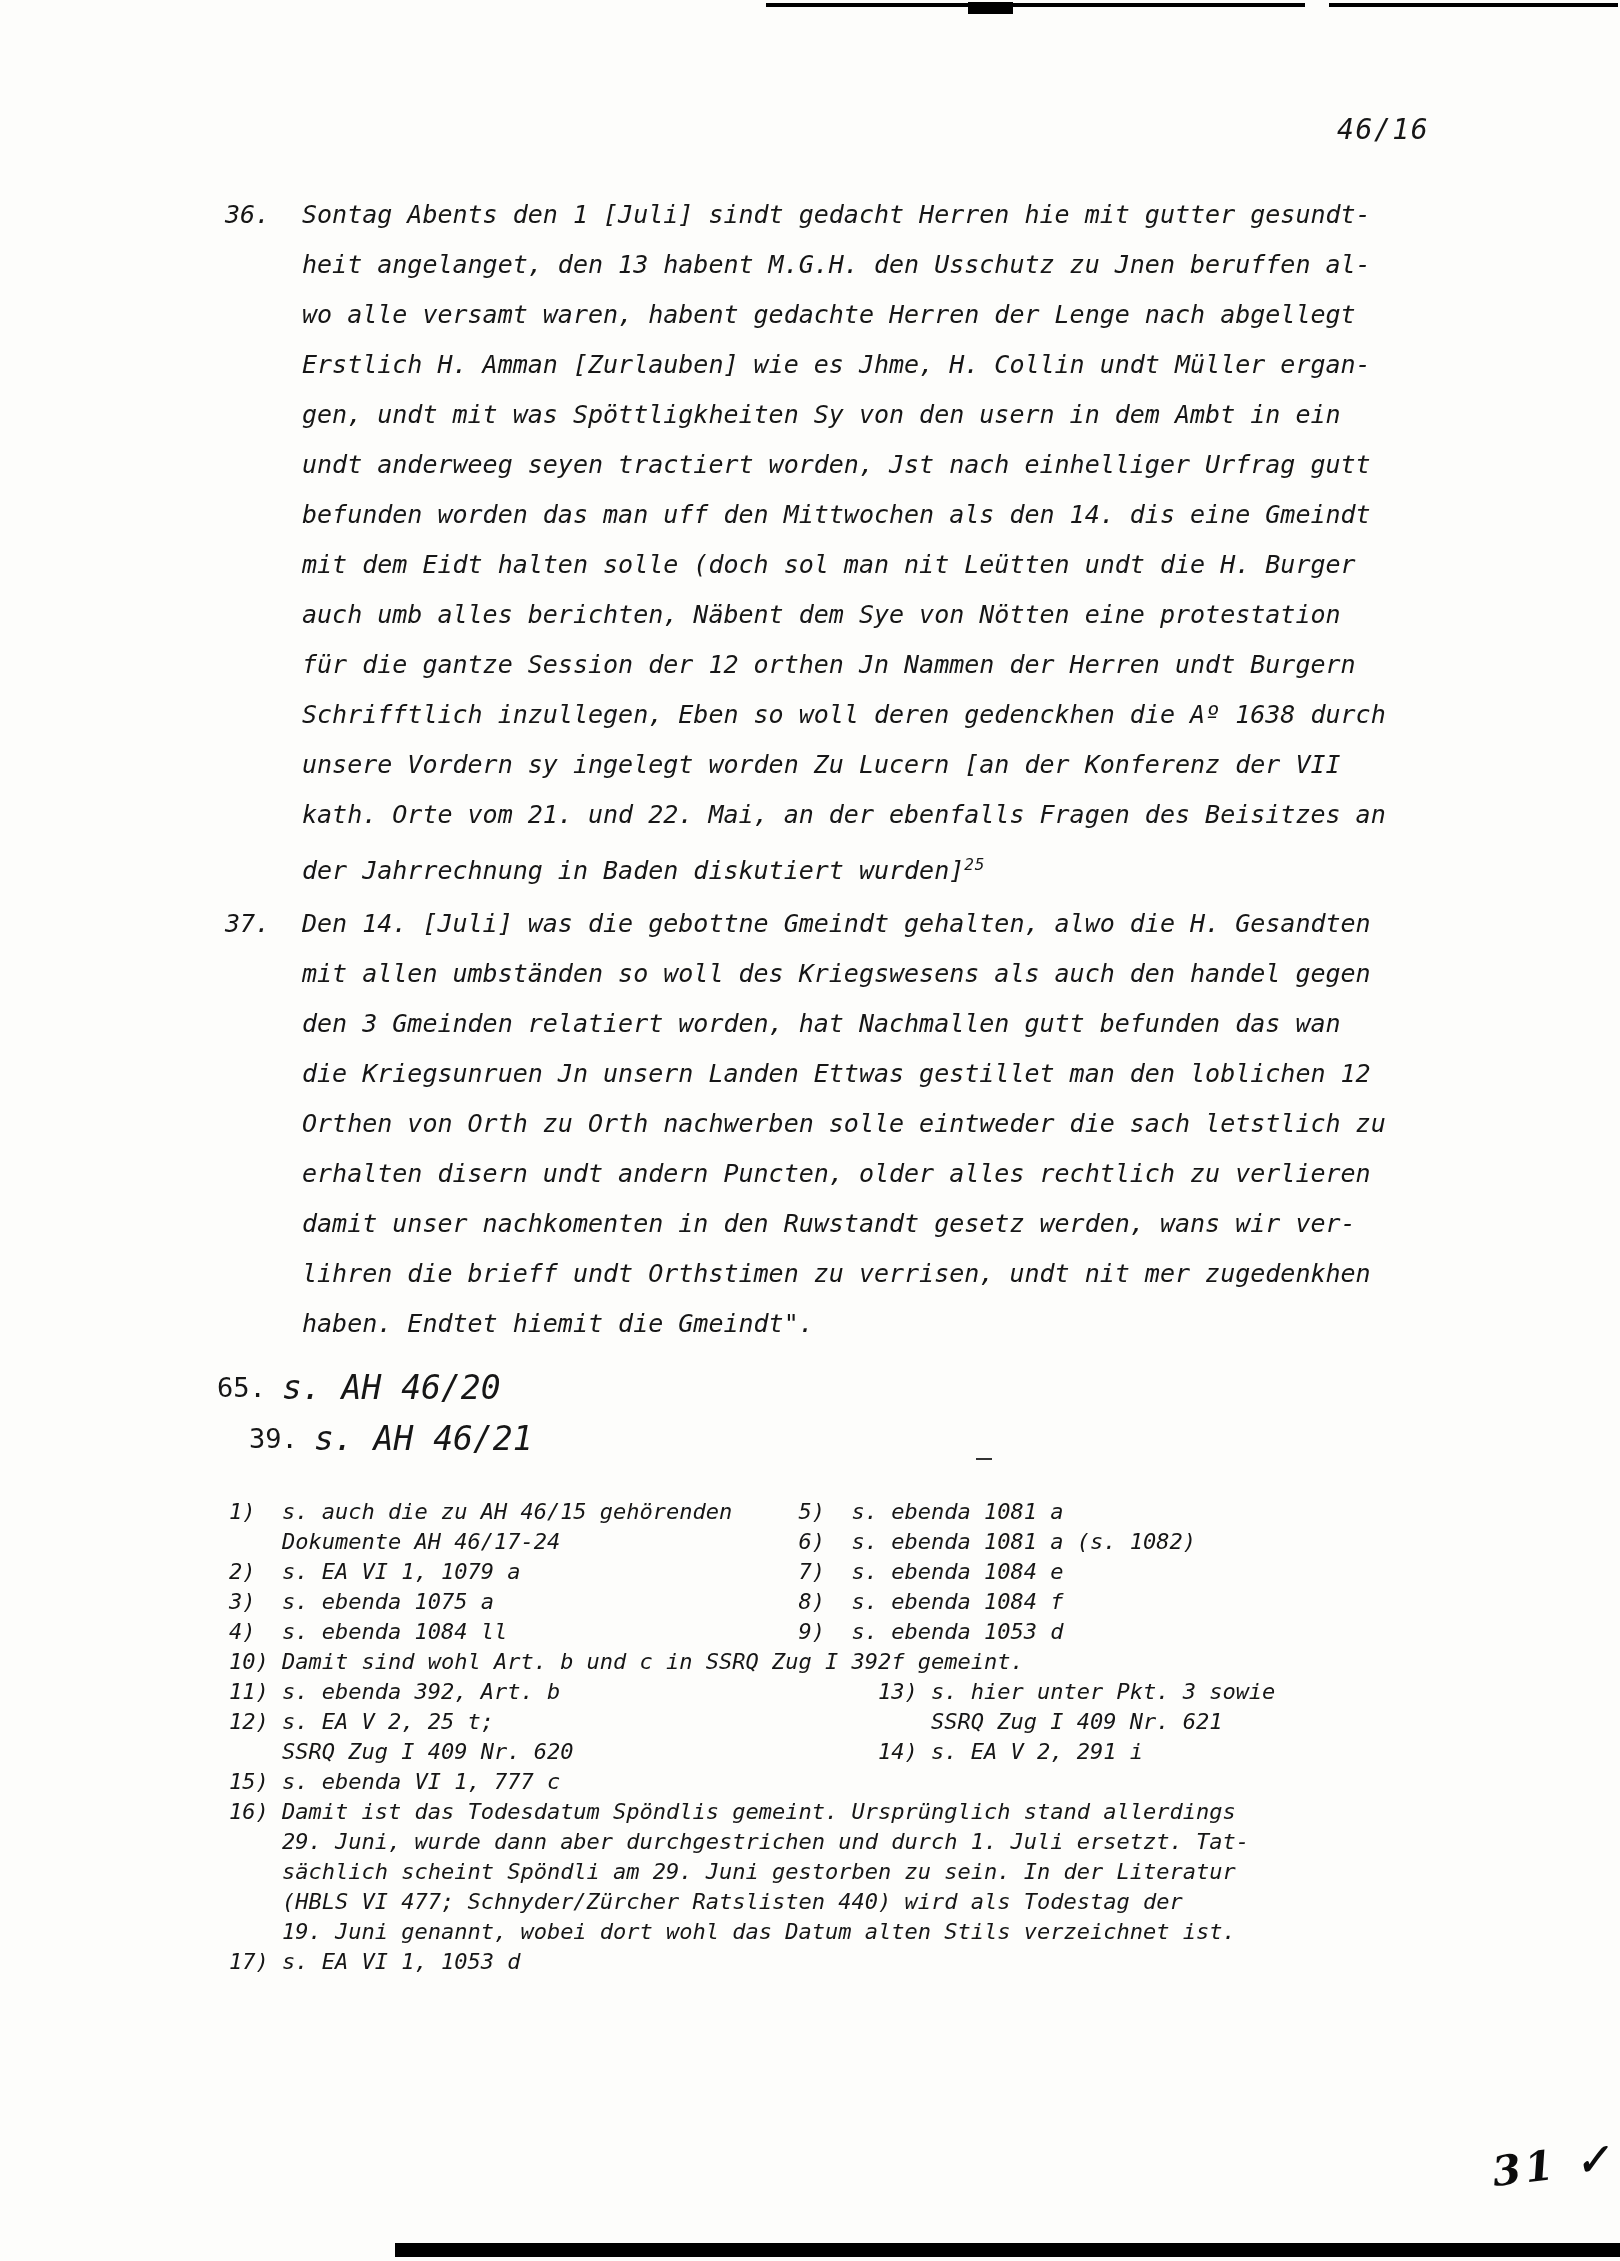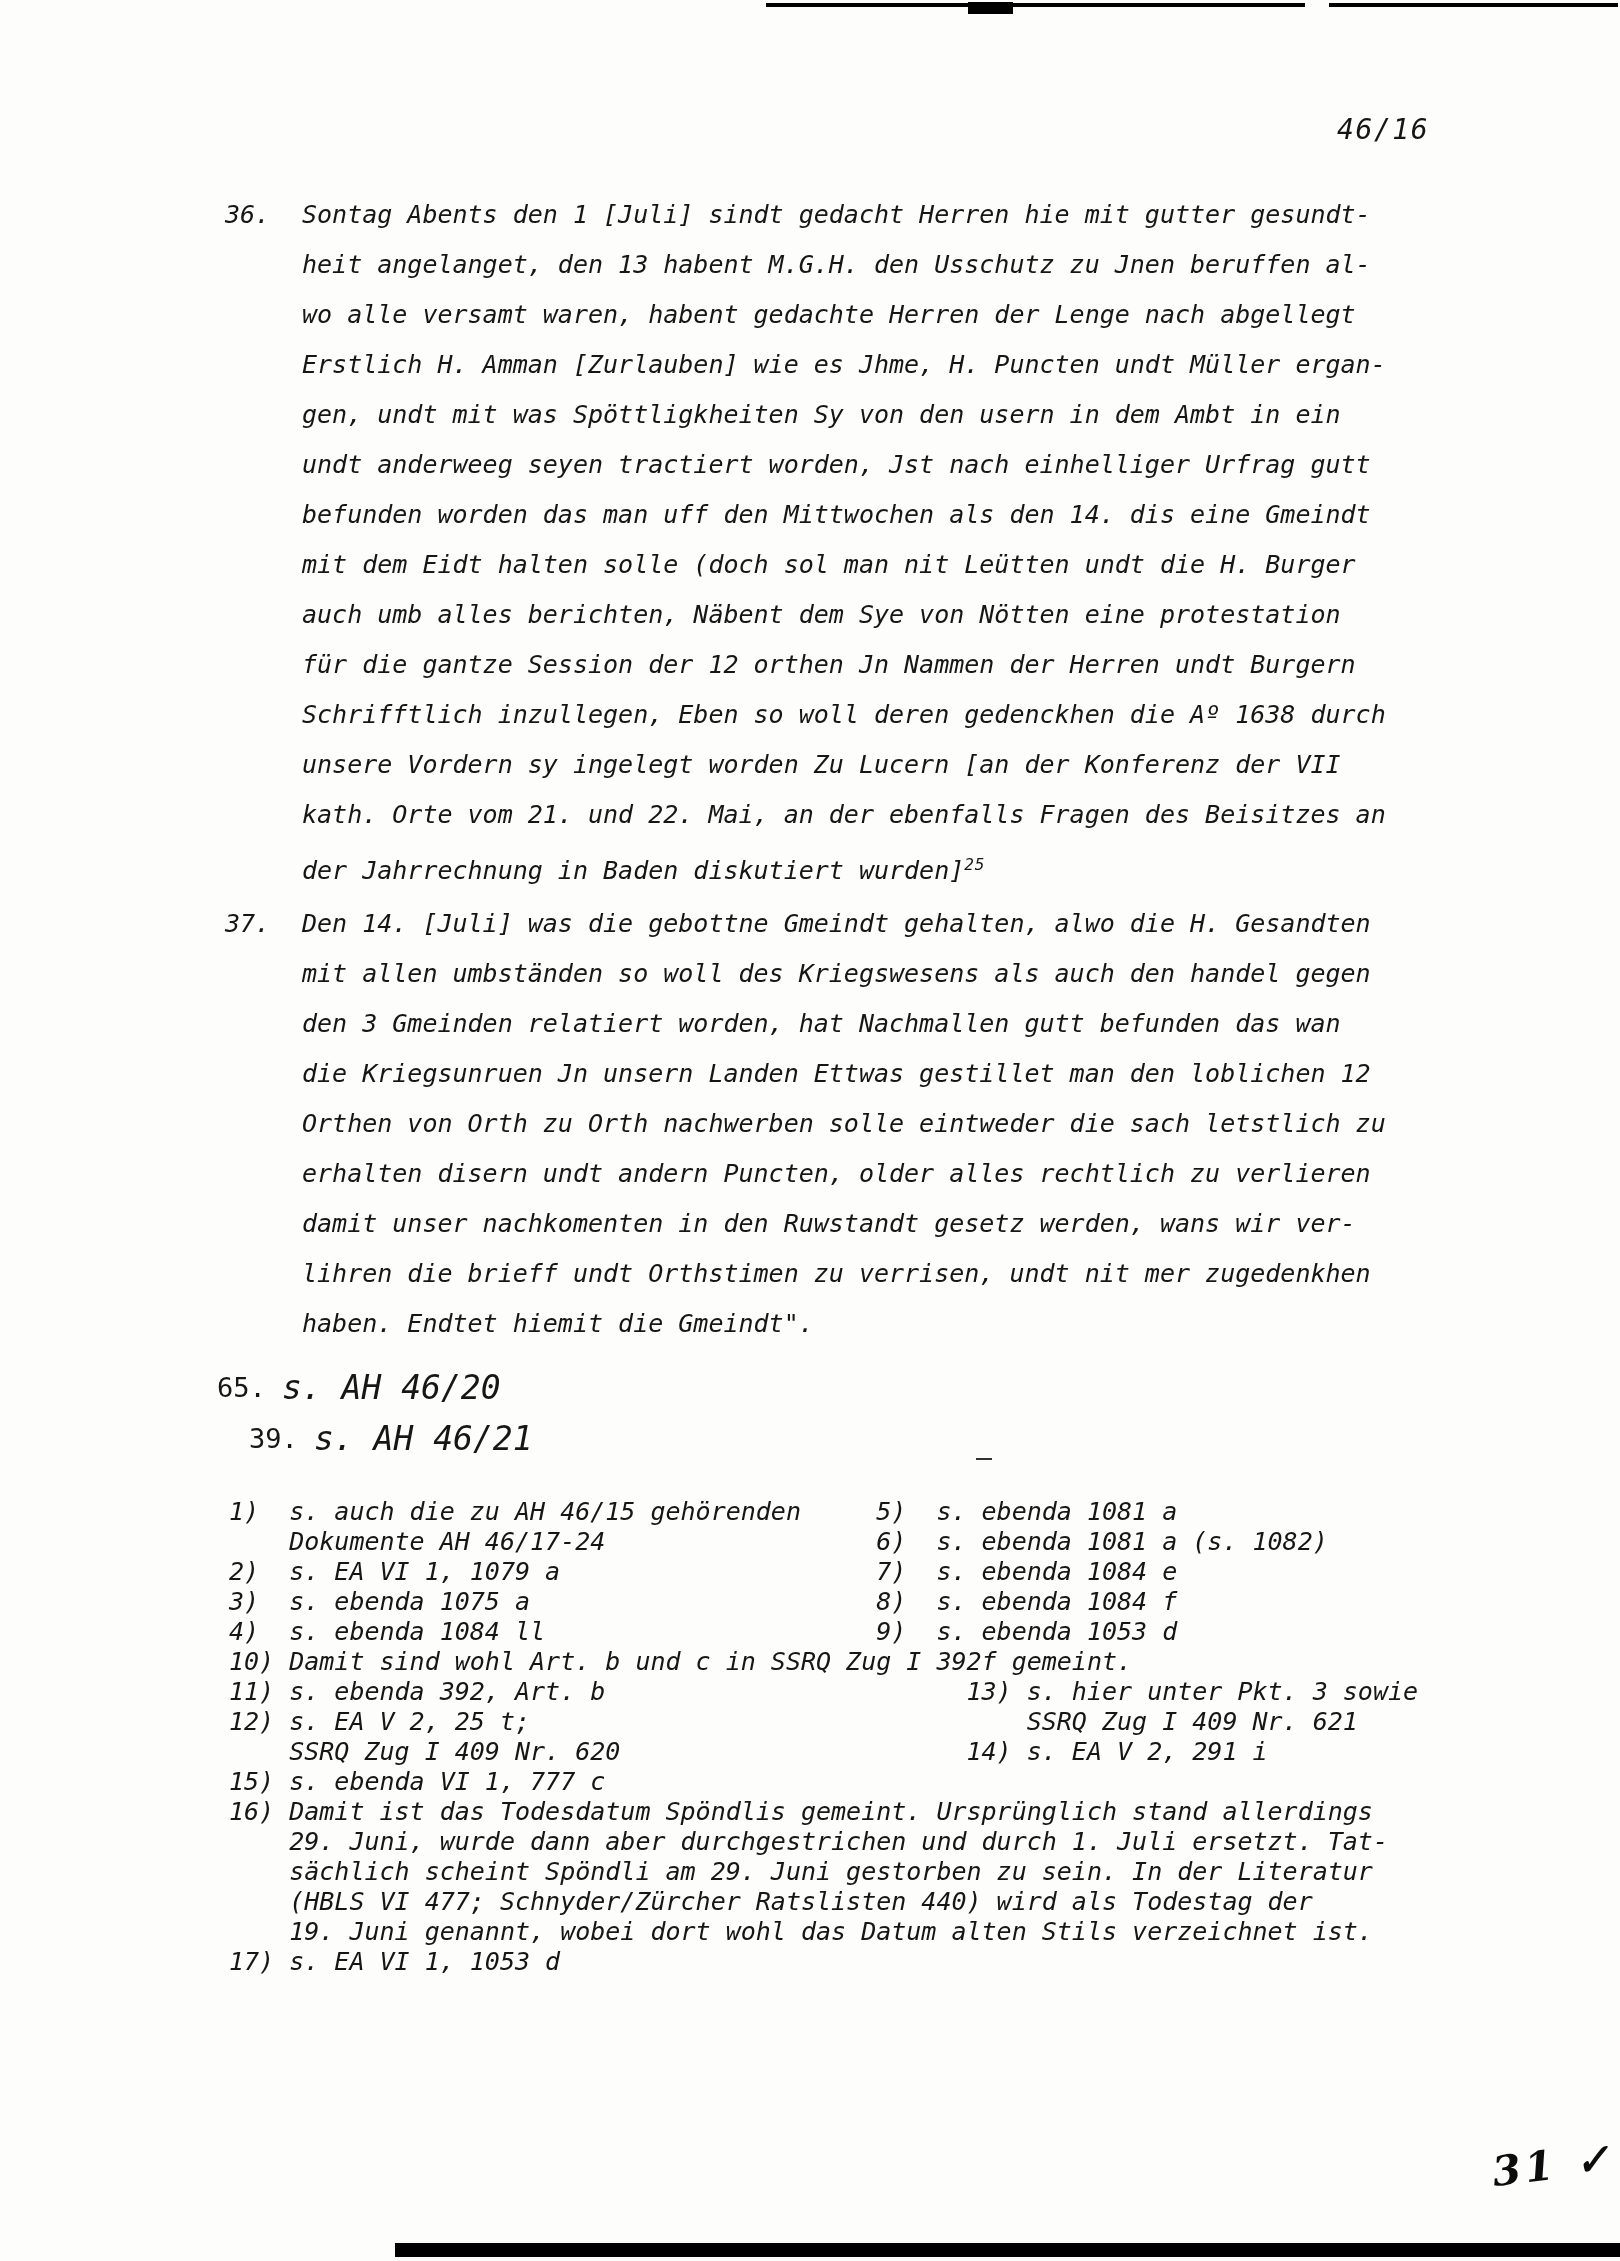--- a/index.html
+++ b/index.html
@@ -49,7 +49,7 @@
         <div class="line">Sontag Abents den 1 [Juli] sindt gedacht Herren hie mit gutter gesundt-</div>
         <div class="line">heit angelanget, den 13 habent M.G.H. den Usschutz zu Jnen beruffen al-</div>
         <div class="line">wo alle versamt waren, habent gedachte Herren der Lenge nach abgellegt</div>
-        <div class="line">Erstlich H. Amman [Zurlauben] wie es Jhme, H. Puncten undt Müller ergan-</div>
+        <div class="line">Erstlich H. Amman [Zurlauben] wie es Jhme, H. Collin undt Müller ergan-</div>
         <div class="line">gen, undt mit was Spöttligkheiten Sy von den usern in dem Ambt in ein</div>
         <div class="line">undt anderweeg seyen tractiert worden, Jst nach einhelliger Urfrag gutt</div>
         <div class="line">befunden worden das man uff den Mittwochen als den 14. dis eine Gmeindt</div>

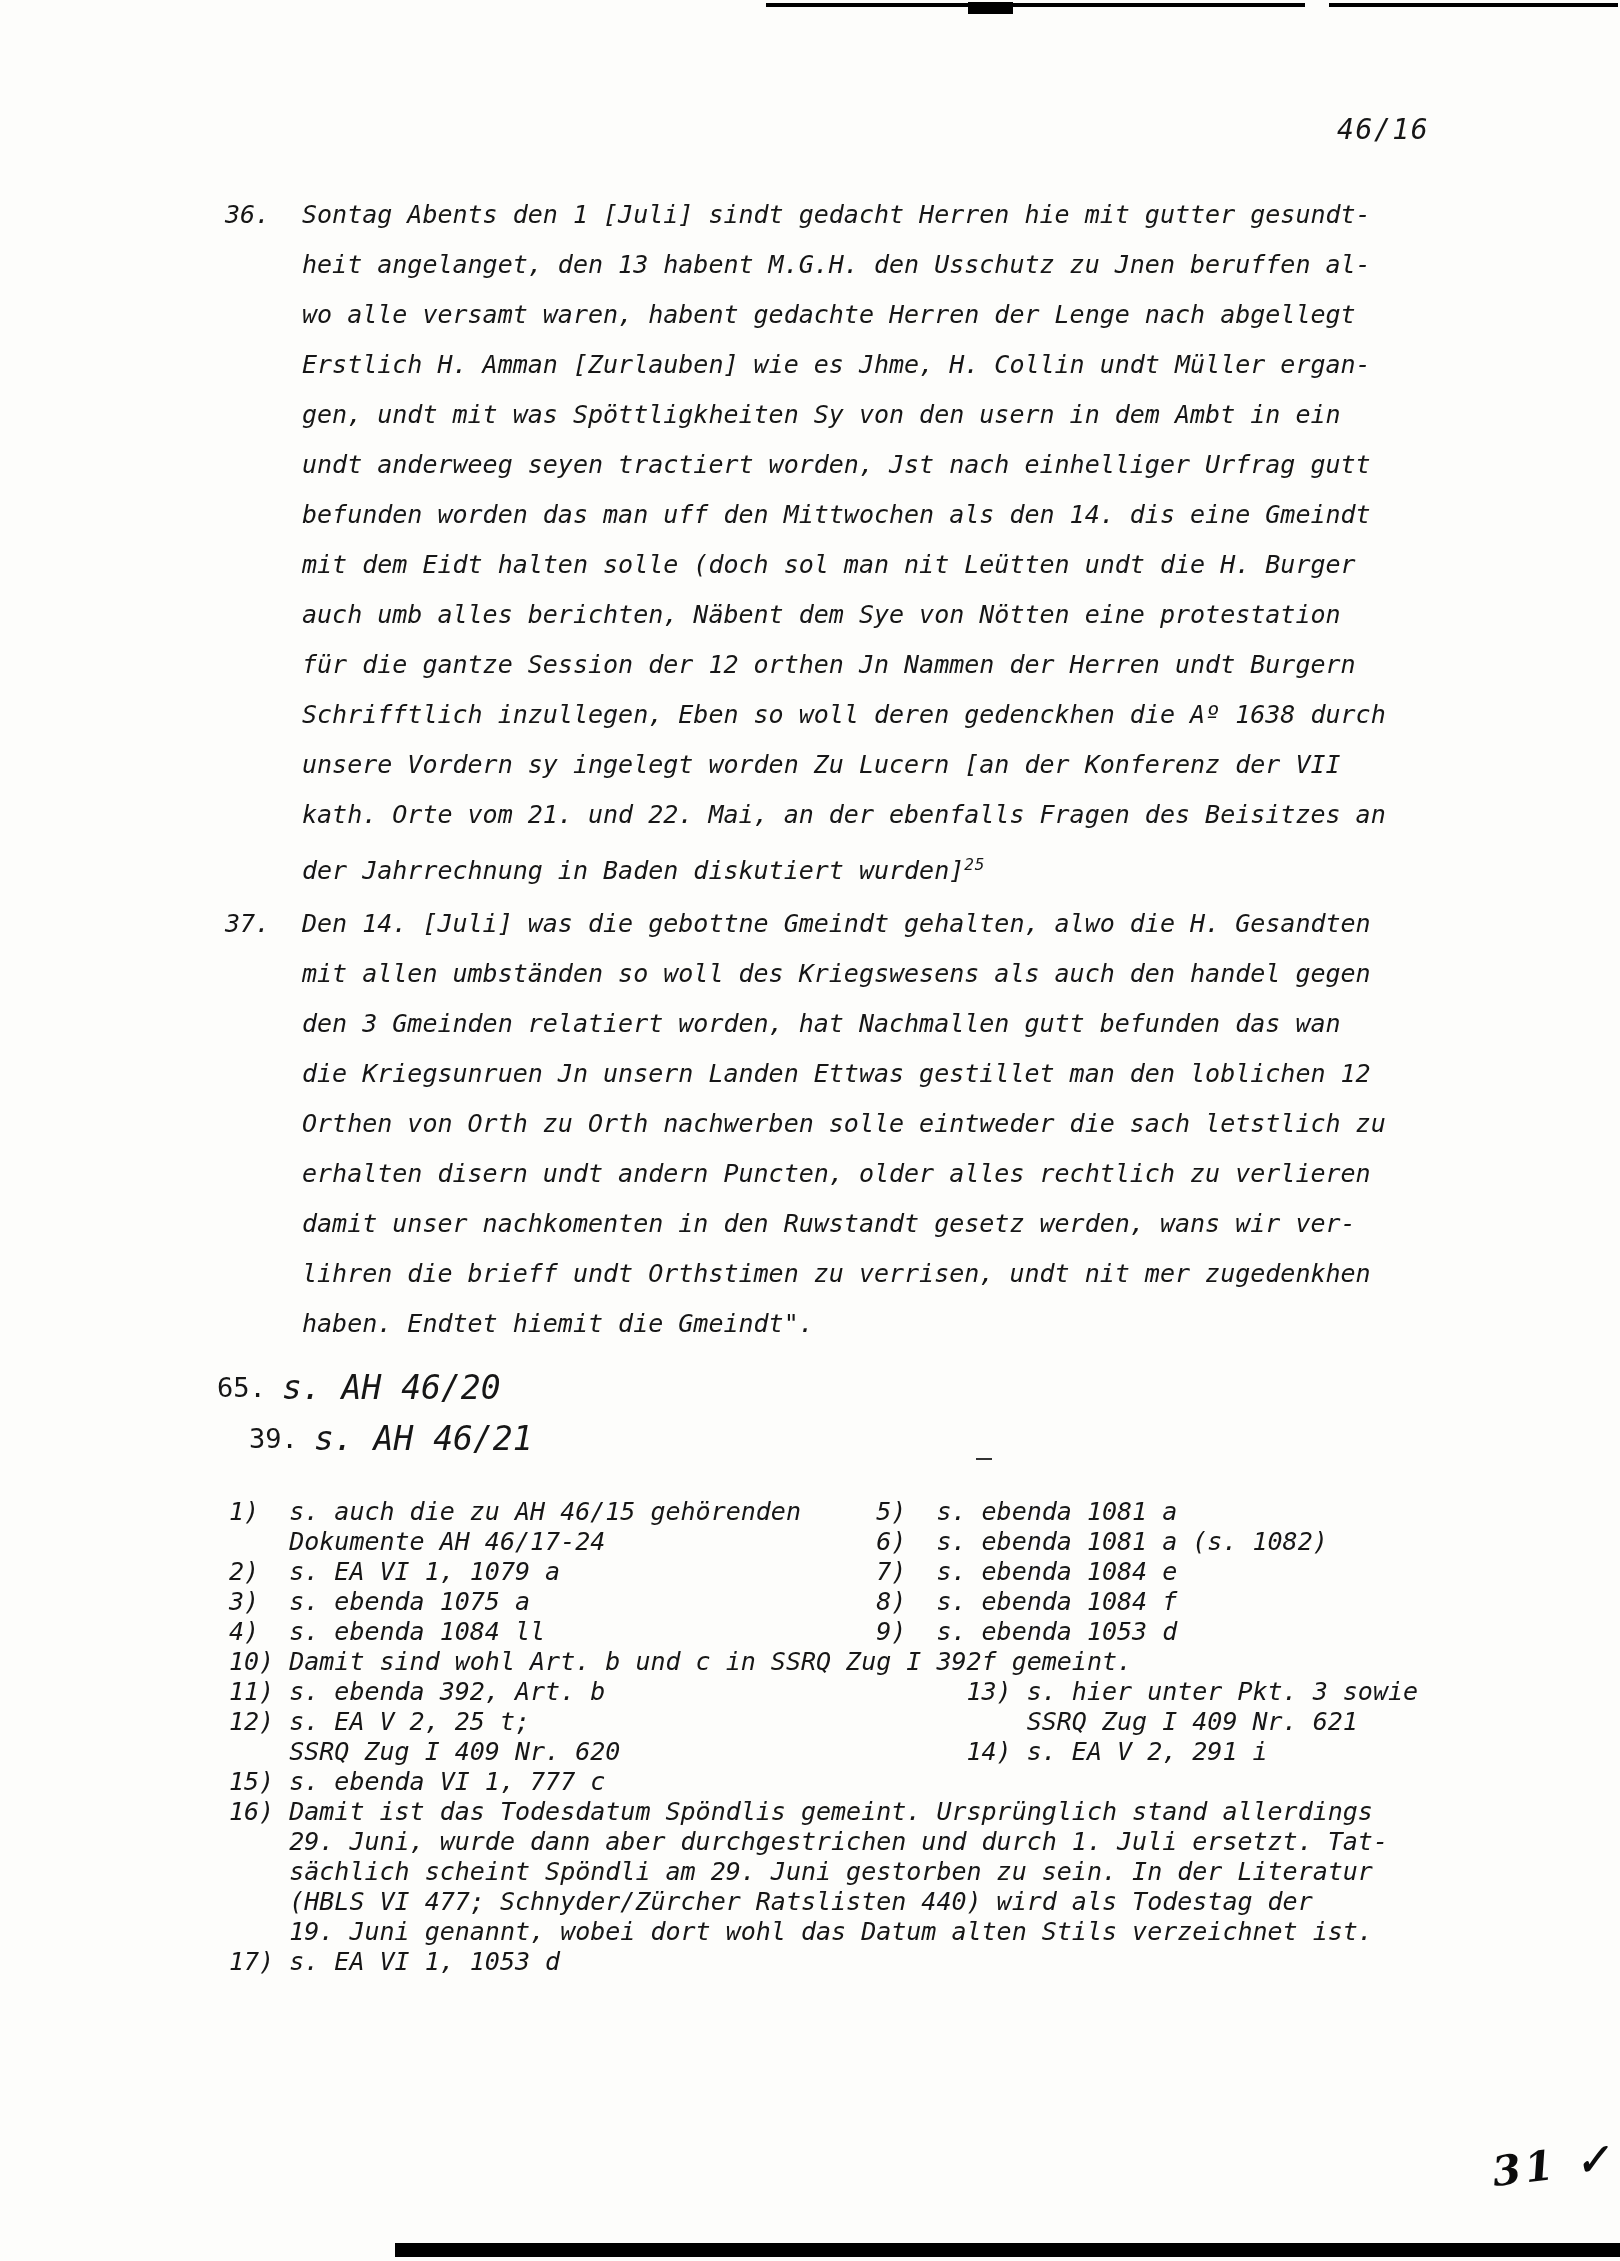--- a/index.html
+++ b/index.html
@@ -22,7 +22,7 @@
   .entry-ref .num { position:absolute; left:0; top:0; font-size:27px; line-height:50px; font-style:normal; }
   .entry-ref .body { margin-left:65px; line-height:50px; font-size:33px; white-space:pre; }
   .footnotes { position:absolute; left:229px; top:1497px; width:1337px; }
-  .footnotes > div { font-size:25px; line-height:30px; white-space:pre; }
+  .footnotes > div { font-size:22px; line-height:30px; white-space:pre; }
   .handwriting {
     position:absolute; left:1492px; top:2141px;
     font-family:"DejaVu Serif", serif; font-style:italic; font-weight:bold;

